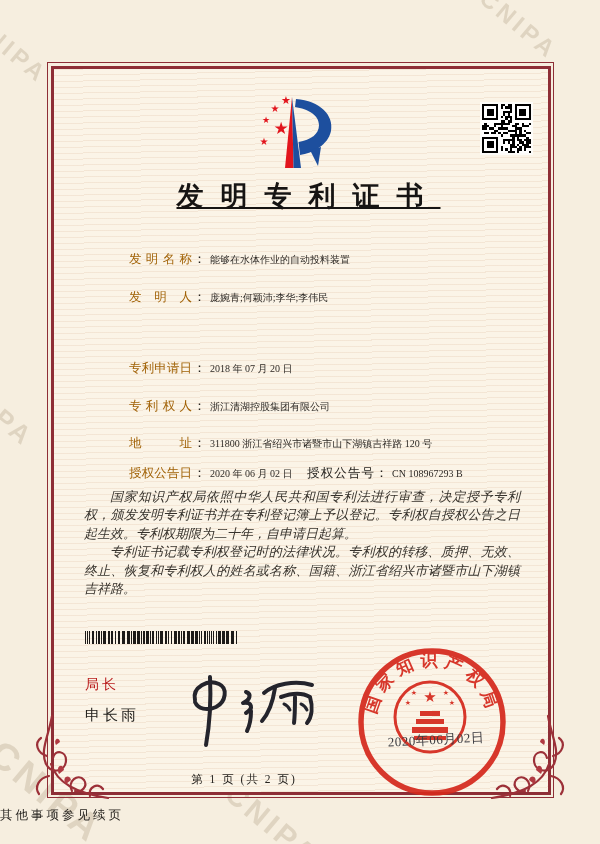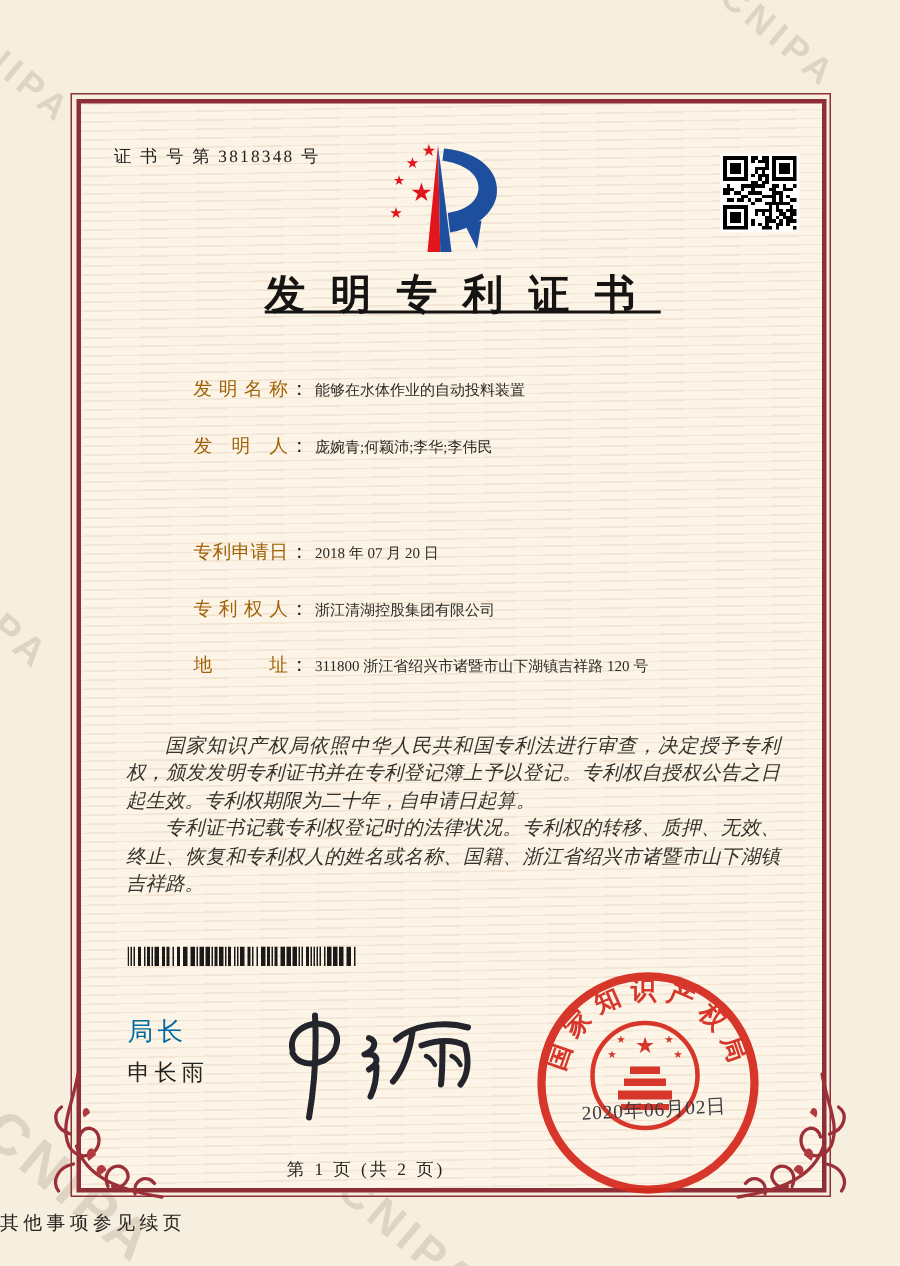--- a/index.html
+++ b/index.html
@@ -114,7 +114,6 @@
 
   <div class="content">
 
-    <div class="cert-no">证 书 号 第 3818348 号</div>
 
     <div class="qr-wrap">
       <svg id="qr-svg" width="49" height="49" viewBox="0 0 21 21" shape-rendering="crispEdges">

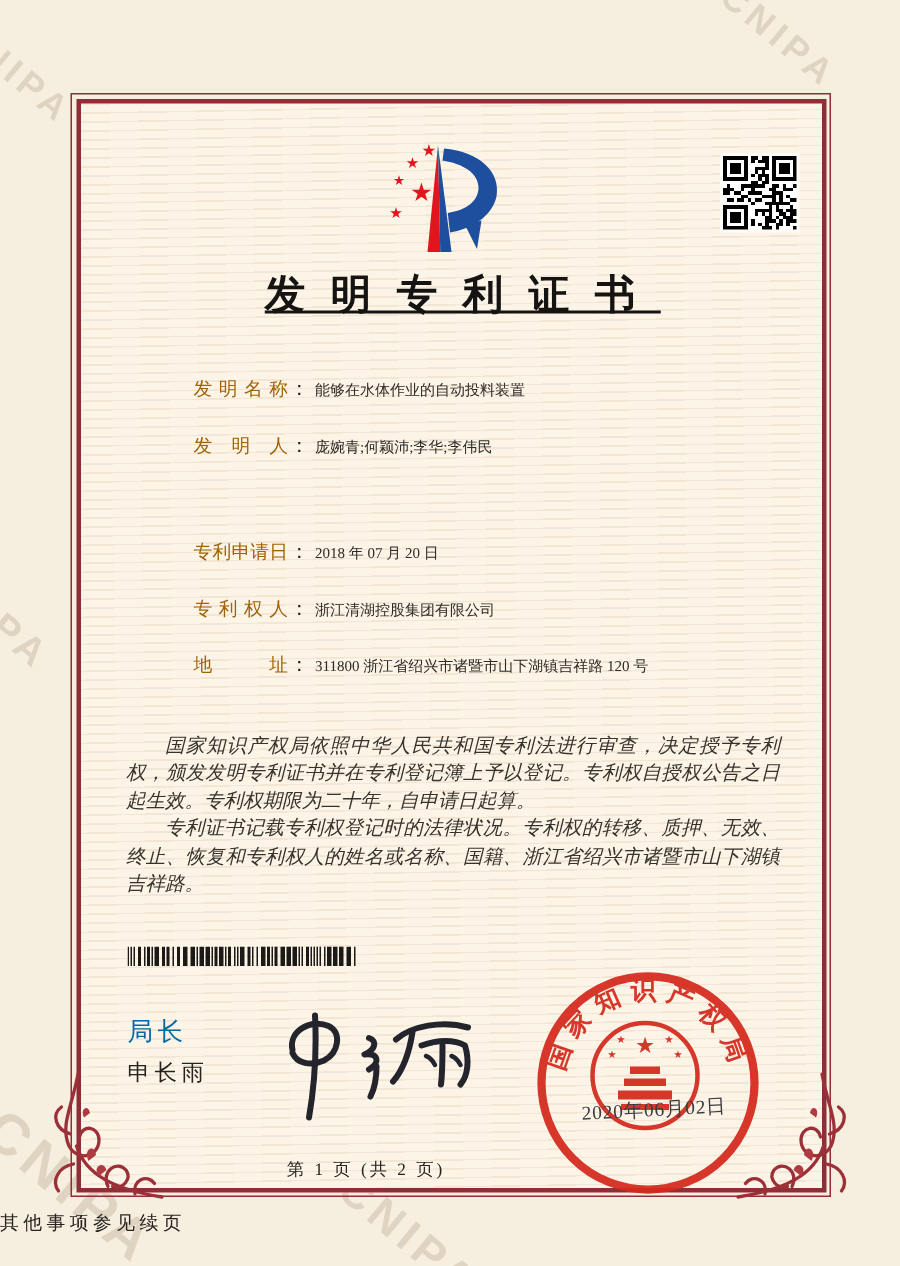--- a/index.html
+++ b/index.html
@@ -292,6 +292,12 @@
     <div class="frow" style="top:434px">
       <span class="flabel">地址</span><span class="fcolon">：</span><span class="fvalue">311800 浙江省绍兴市诸暨市山下湖镇吉祥路 120 号</span>
     </div>
+    <div class="frow" style="top:464px; width:436px;">
+      <span class="flabel">授权公告日</span><span class="fcolon">：</span><span class="fvalue">2020 年 06 月 02 日</span>
+      <span class="grant2">
+        <span class="glabel">授权公告号</span><span class="fcolon">：</span><span class="fvalue">CN 108967293 B</span>
+      </span>
+    </div>
 
     <div class="legal">
       <p>国家知识产权局依照中华人民共和国专利法进行审查，决定授予专利权，颁发发明专利证书并在专利登记簿上予以登记。专利权自授权公告之日起生效。专利权期限为二十年，自申请日起算。</p>

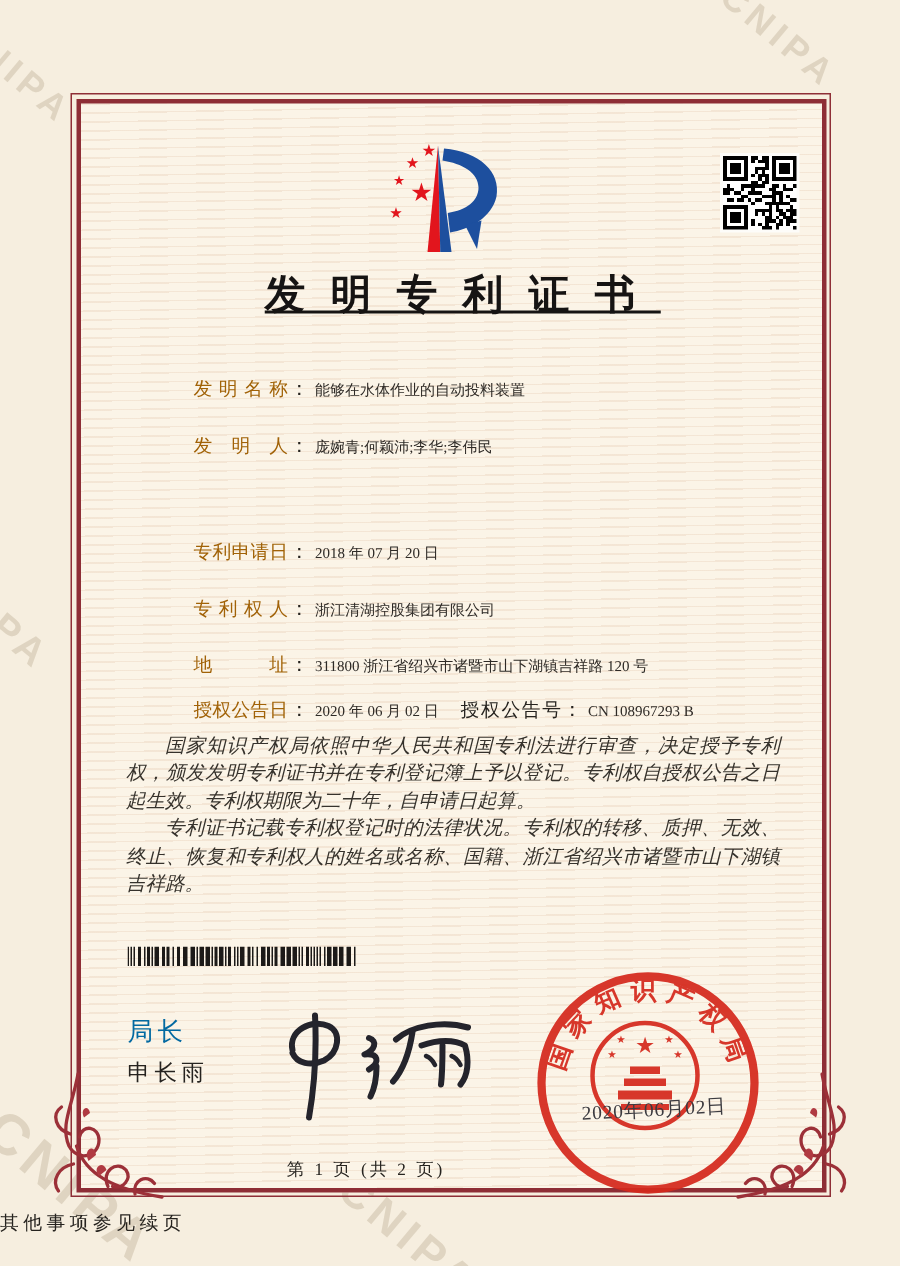--- a/index.html
+++ b/index.html
@@ -70,7 +70,7 @@
 
   .barcode { position:absolute; left:85px; top:631px; width:154px; height:13px; }
 
-  .officer-title { position:absolute; left:85px; top:676px; font-size:17px; letter-spacing:3px; color:#0369a1; }
+  .officer-title { position:absolute; left:85px; top:676px; font-size:14px; letter-spacing:3px; color:#b91c1c; }
   .officer-name  { position:absolute; left:85px; top:706px; font-size:15px; letter-spacing:3px; color:#26231f; }
   .signature { position:absolute; left:173px; top:652px; width:180px; height:102px; }
 

